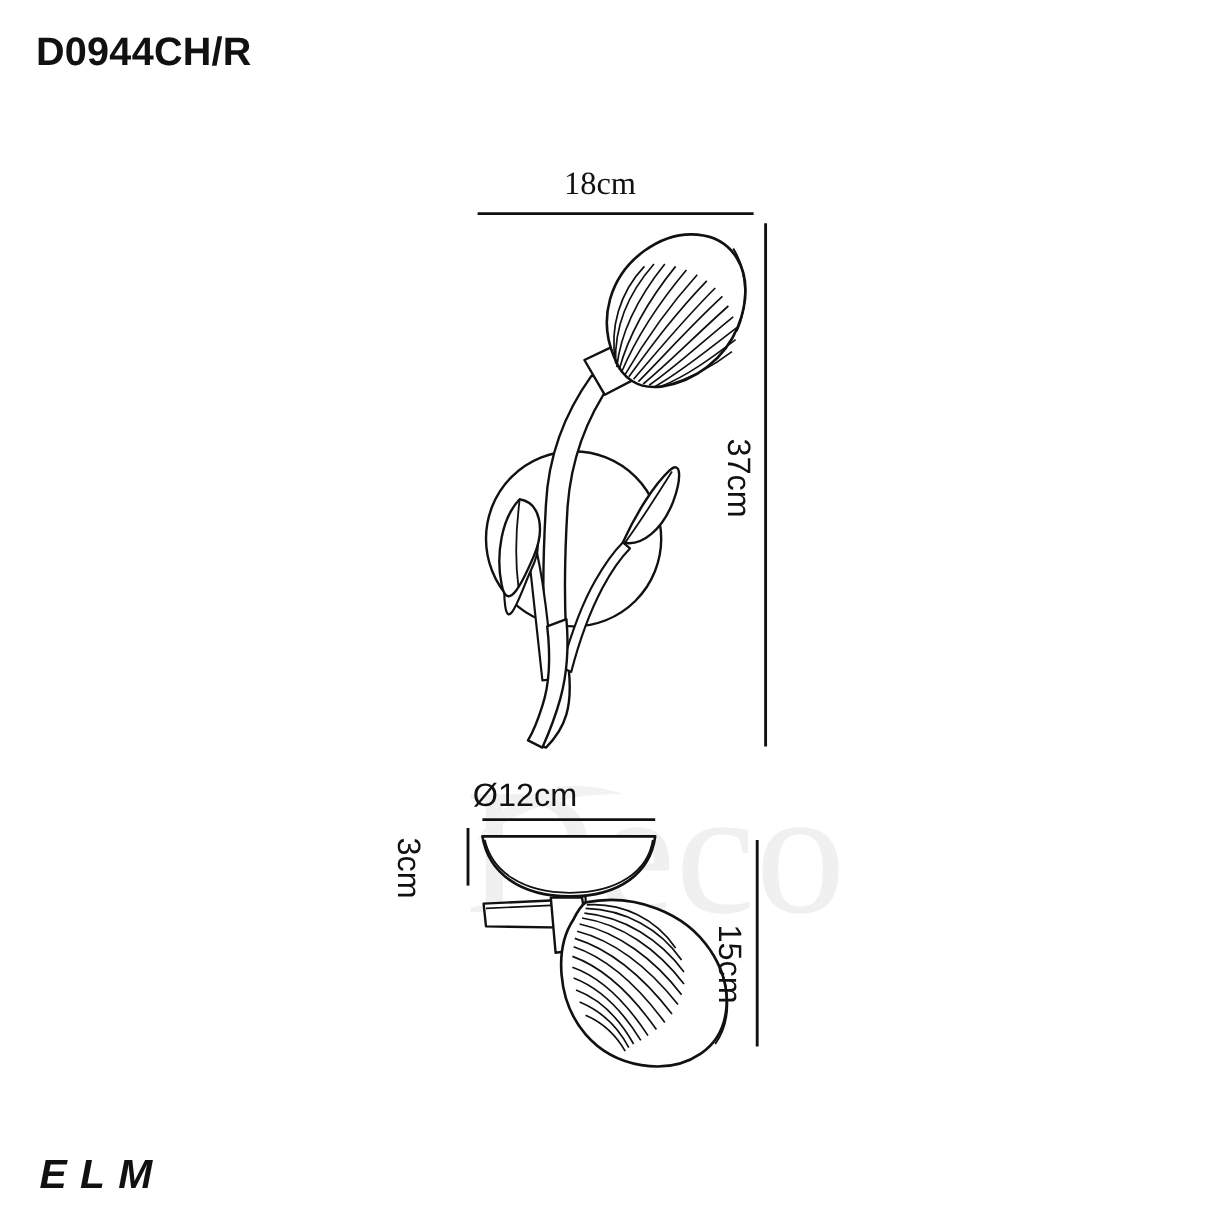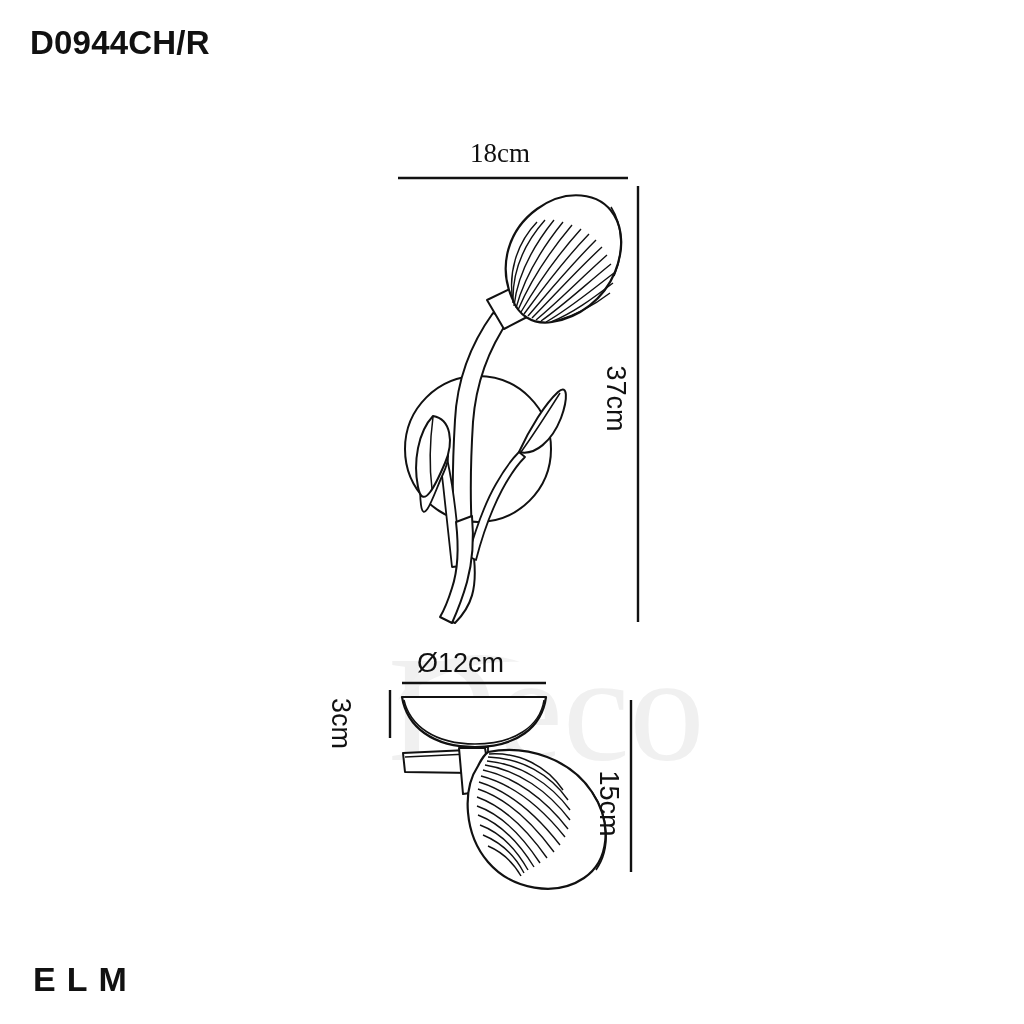--- a/index.html
+++ b/index.html
@@ -242,7 +242,7 @@
 
   <div class="dim-label vertical" style="left:615px; top:385px; width:90px; text-align:center; margin-left:-45px;">37cm</div>
 
-  <div class="dim-label" style="left:417px; top:650px;">Ø12cm</div>
+  <div class="dim-label" style="left:394px; top:650px;">Ø12cm</div>
 
   <div class="dim-label vertical" style="left:340px; top:710px; width:80px; text-align:center; margin-left:-40px;">3cm</div>
 

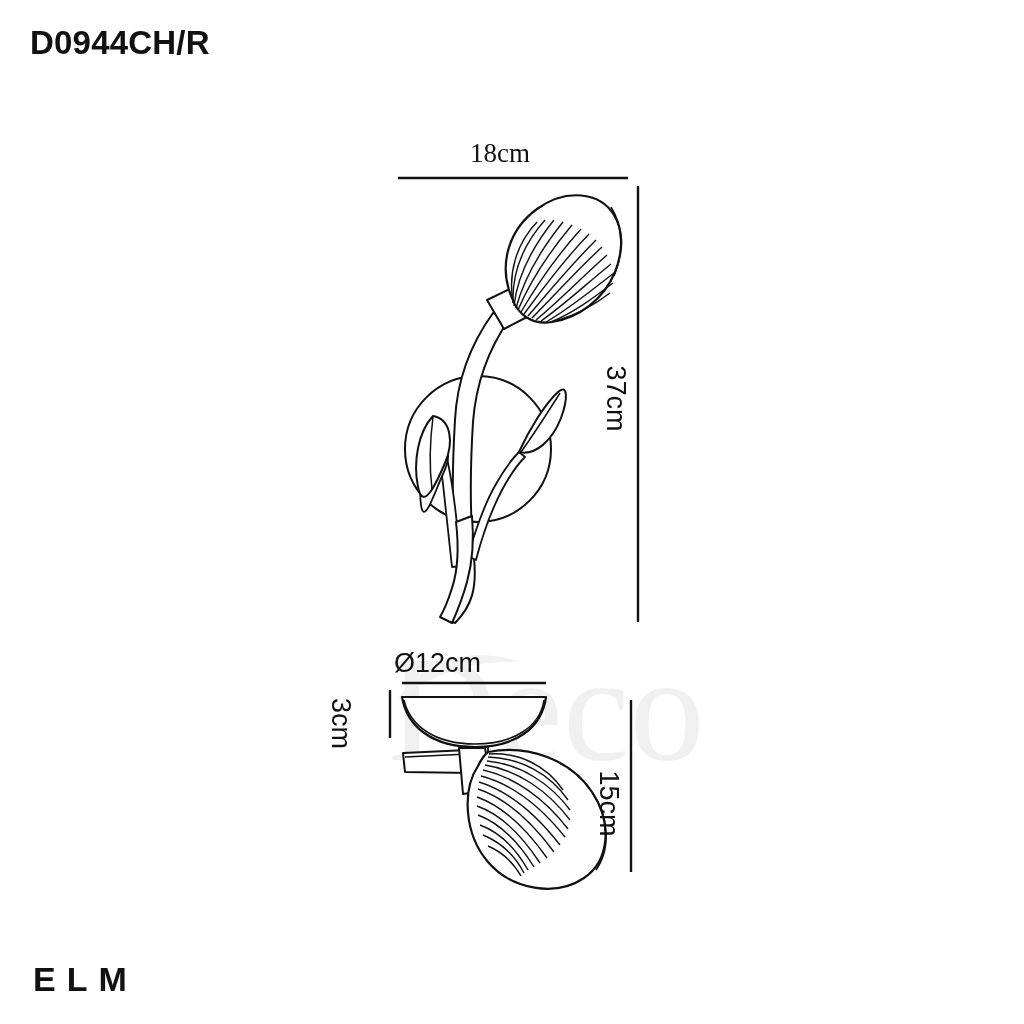--- a/index.html
+++ b/index.html
@@ -46,6 +46,7 @@
     line-height: 1;
     color: #111111;
     white-space: nowrap;
+    font-style: italic;
   }
 
   .dim-label {

